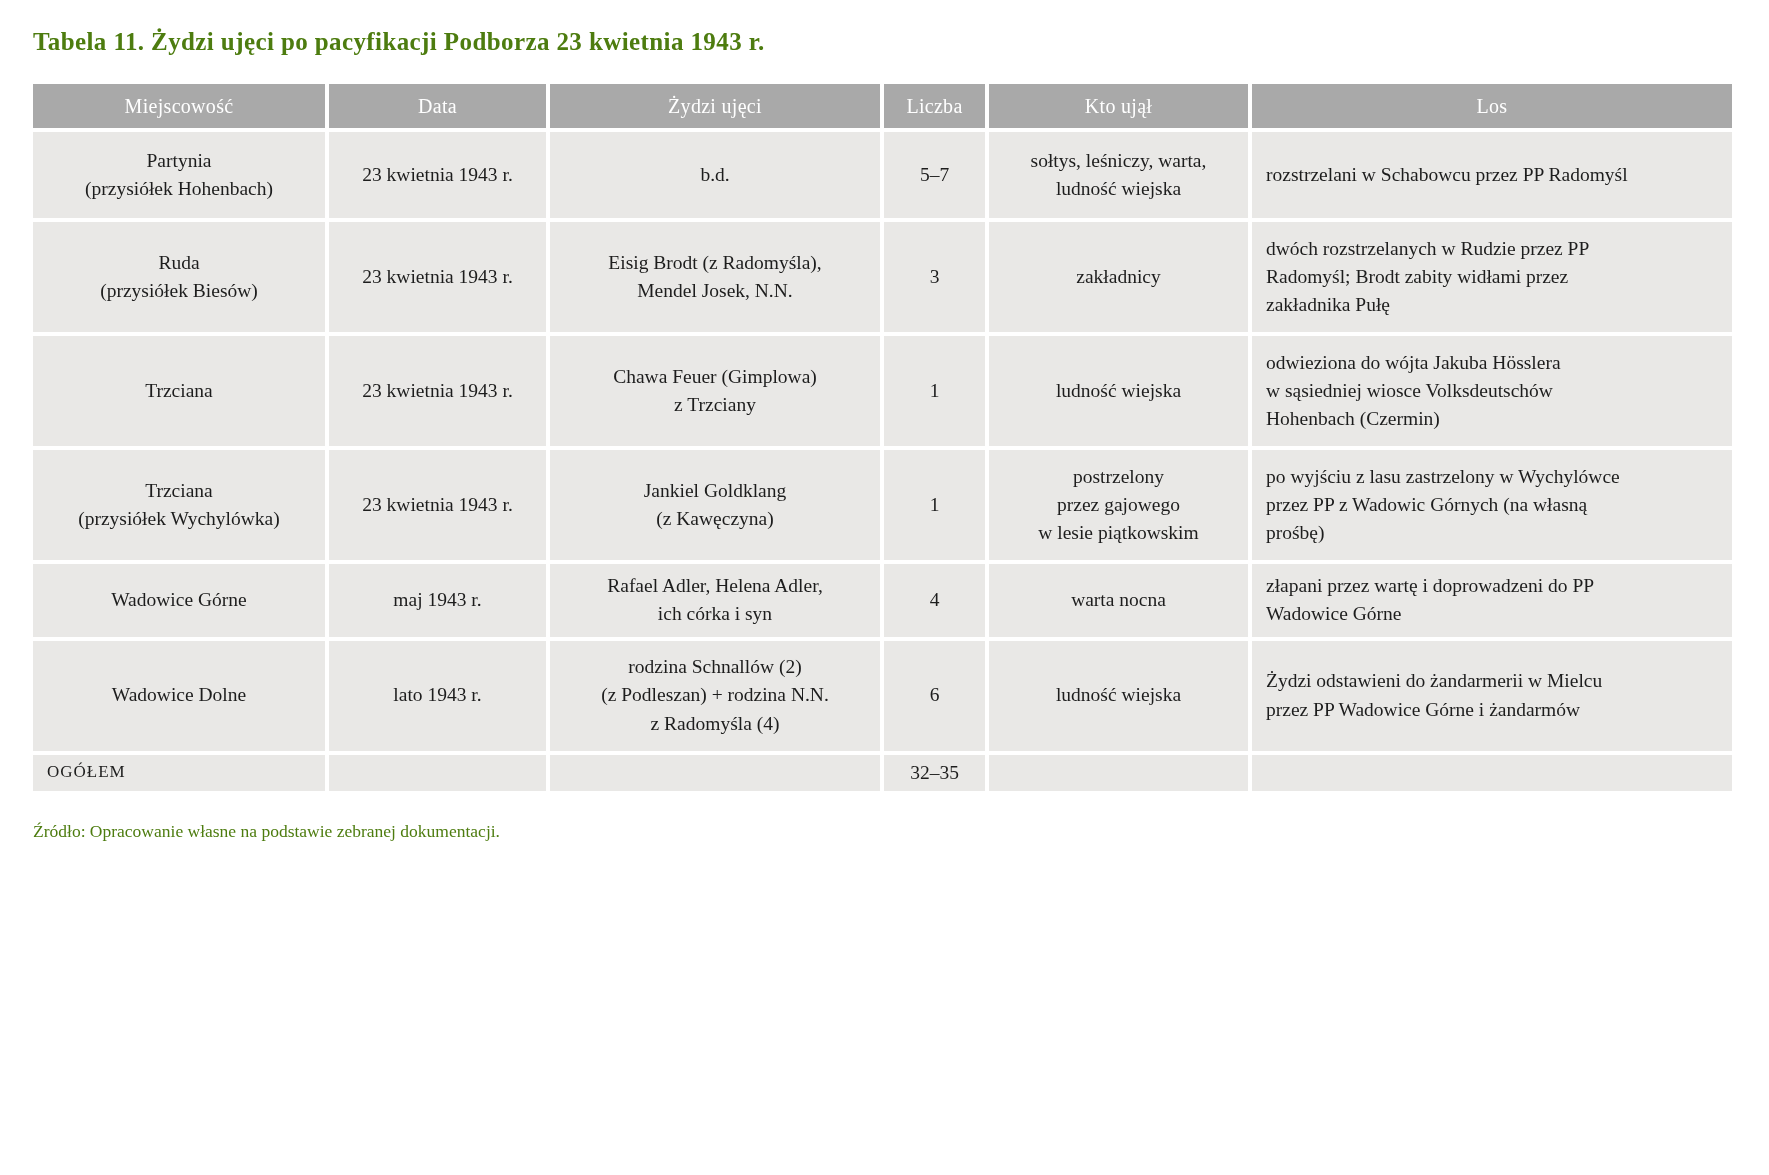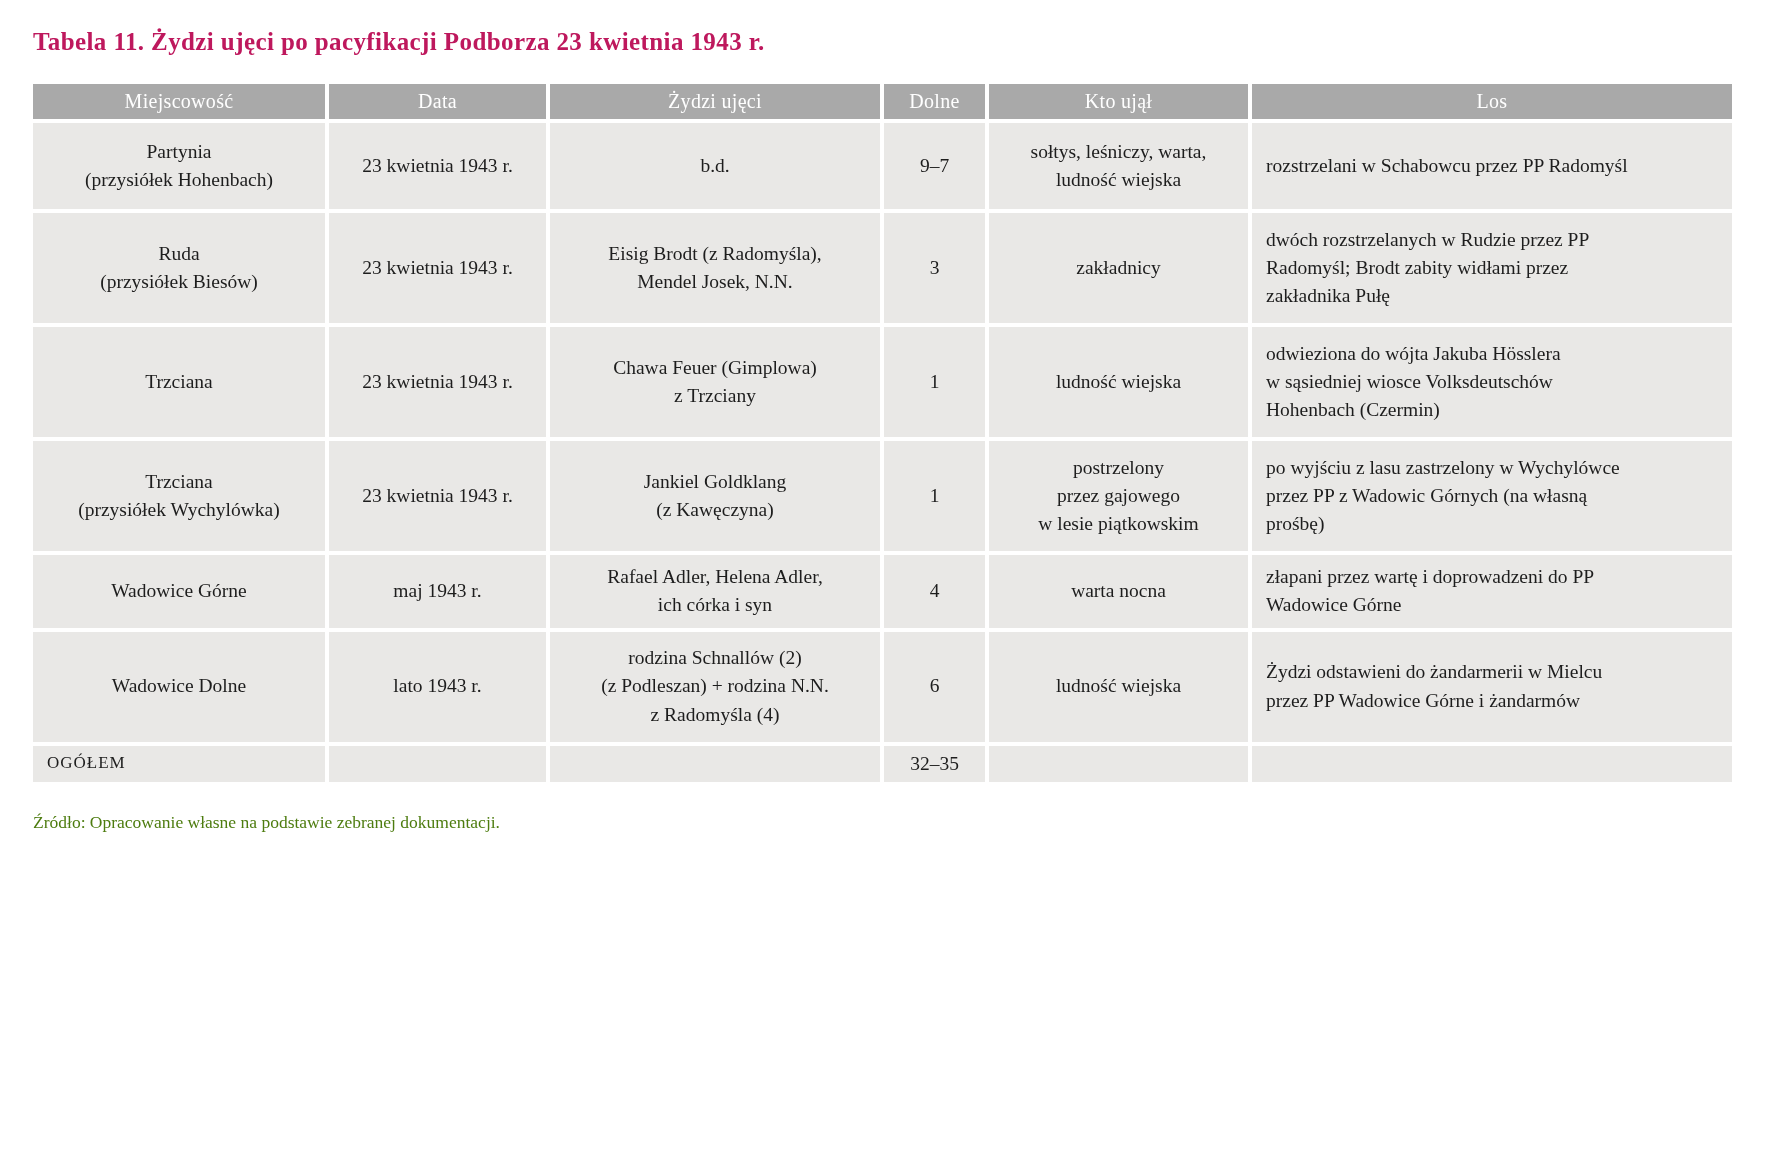--- a/index.html
+++ b/index.html
@@ -23,7 +23,7 @@
     font-weight: bold;
     letter-spacing: 0.4px;
     margin: 0 0 24px 0;
-    color: #be185d;
+    color: #4d7c0f;
   }
   table.data-table {
     table-layout: fixed;

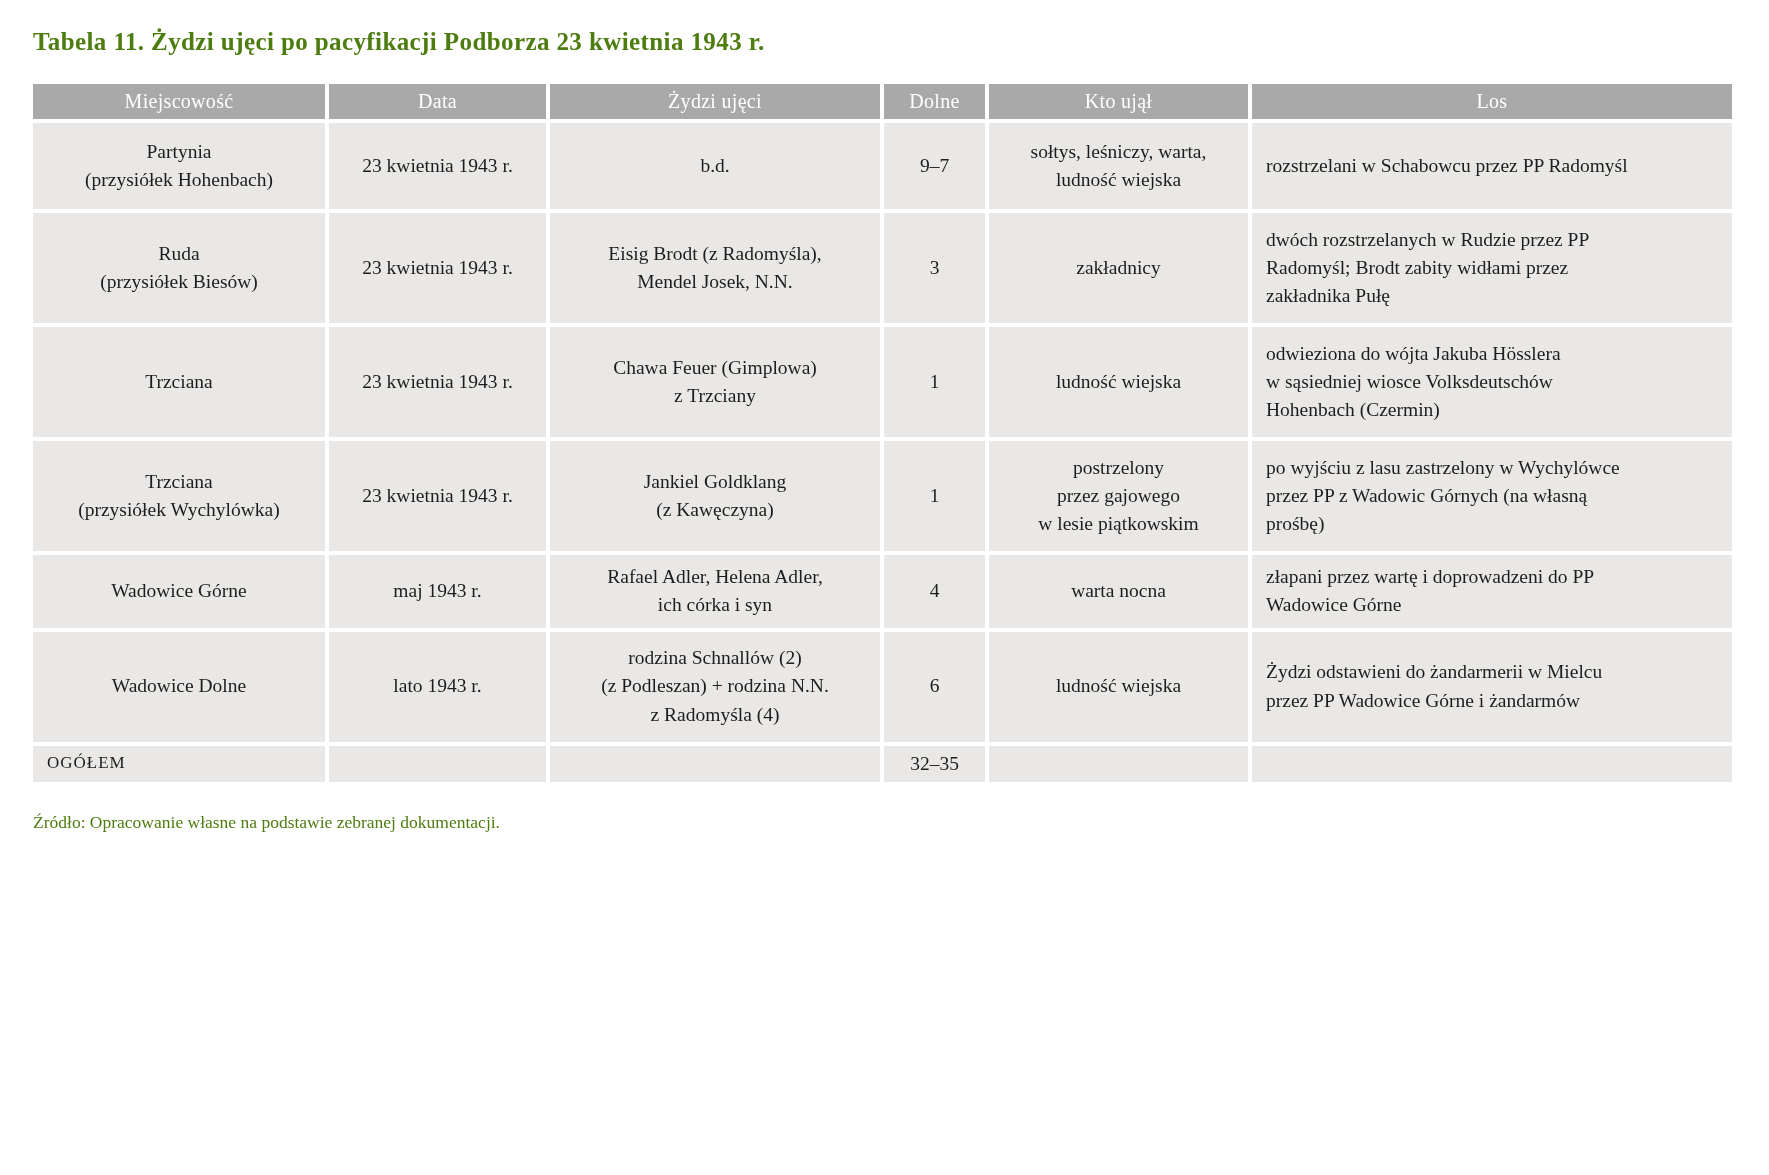--- a/index.html
+++ b/index.html
@@ -41,7 +41,7 @@
     background: #a9a9a9;
     color: #ffffff;
     font-size: 20px;
-    height: 35px;
+    height: 44px;
     text-align: center;
     letter-spacing: 0.3px;
   }

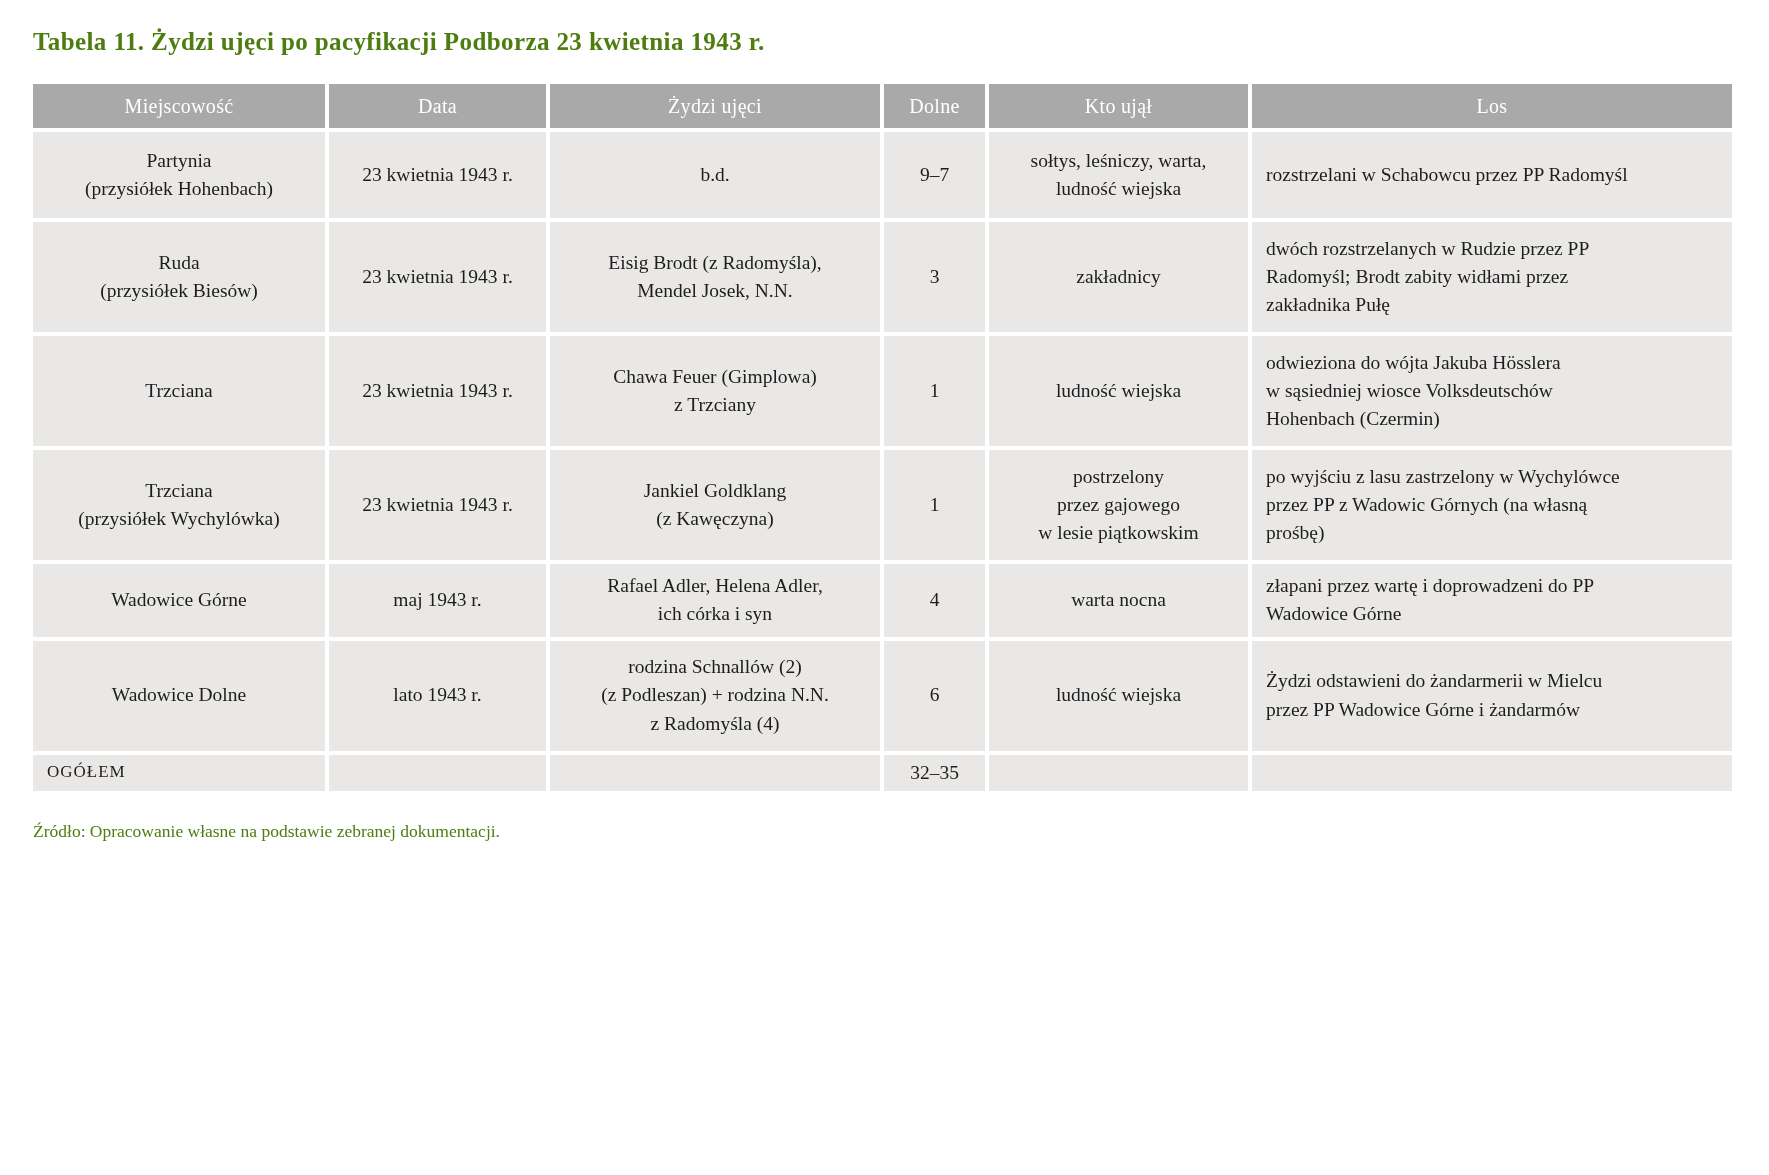--- a/index.html
+++ b/index.html
@@ -98,7 +98,7 @@
         <th>Miejscowość</th>
         <th>Data</th>
         <th>Żydzi ujęci</th>
-        <th>Dolne</th>
+        <th>Liczba</th>
         <th>Kto ujął</th>
         <th>Los</th>
       </tr>

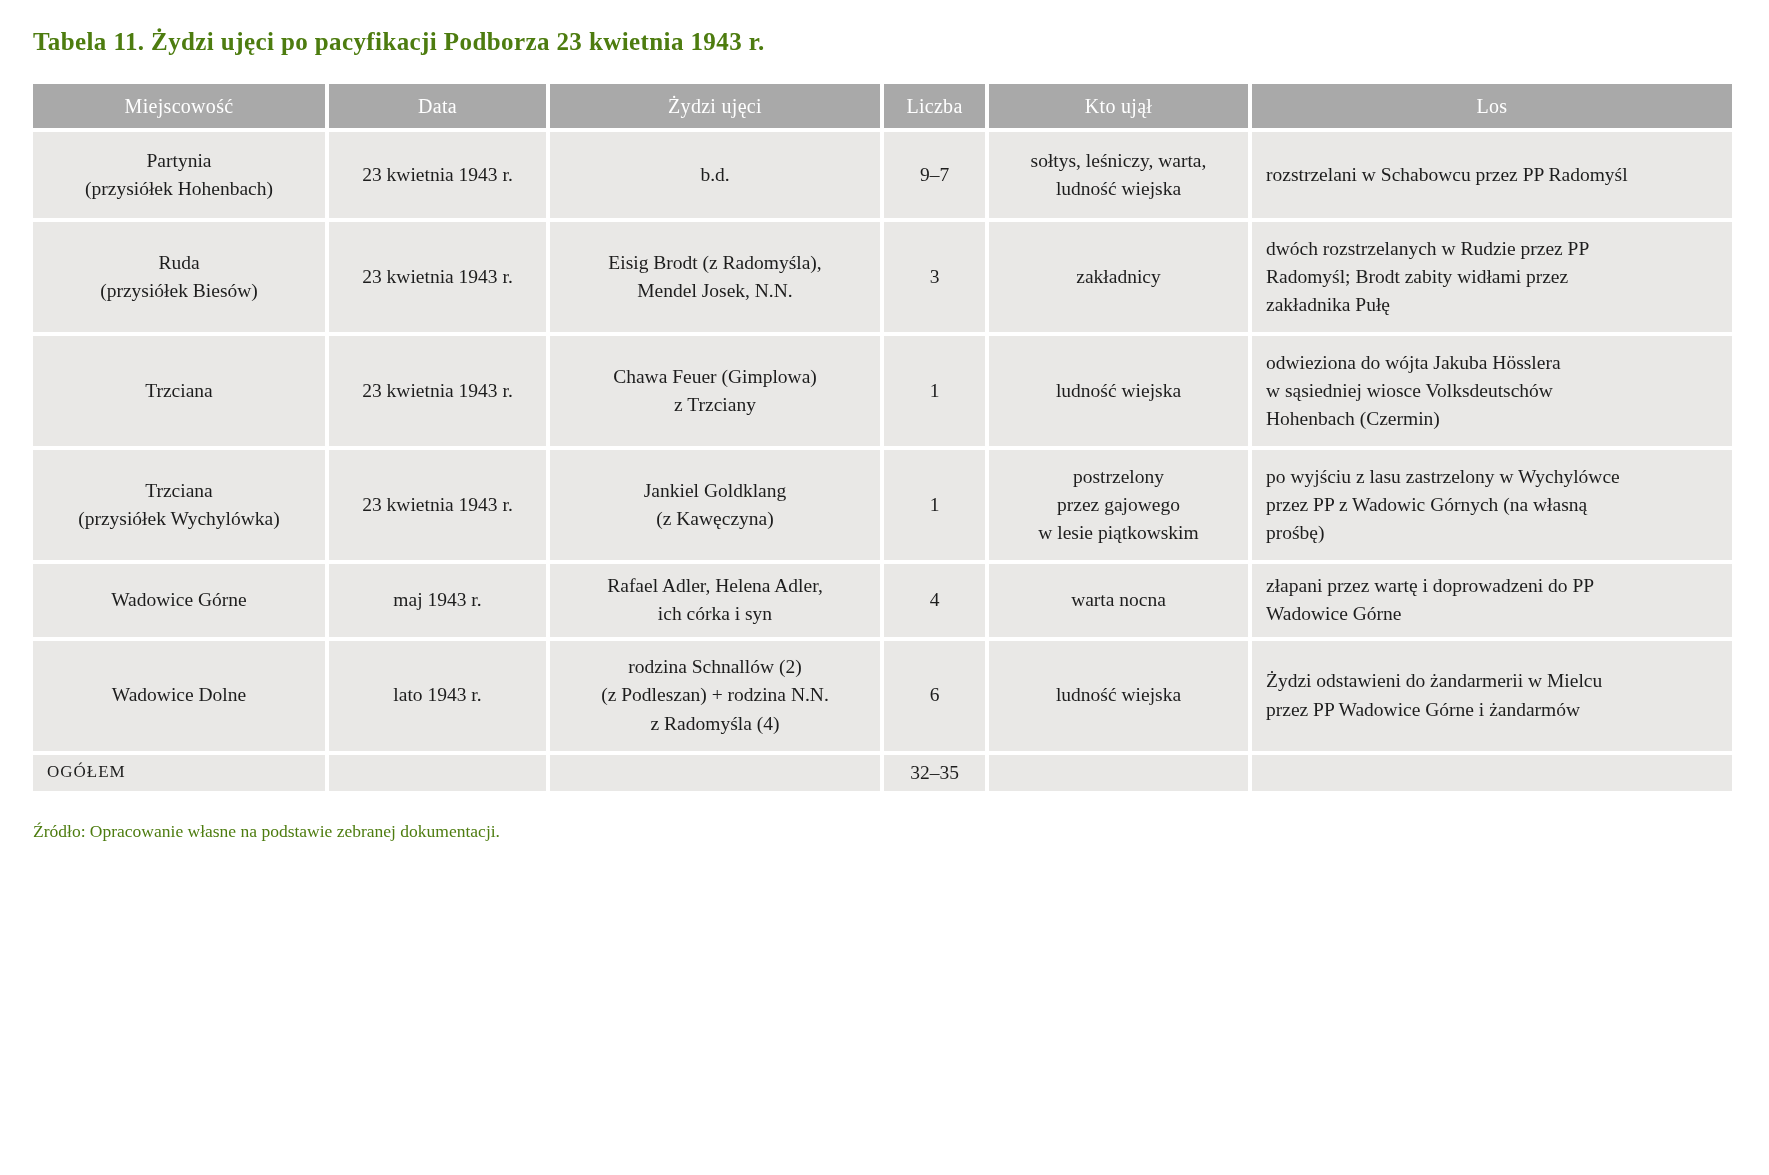--- a/index.html
+++ b/index.html
@@ -109,7 +109,7 @@
 (przysiółek Hohenbach)</td>
     <td class="c-data">23 kwietnia 1943 r.</td>
     <td class="c-zydzi">b.d.</td>
-    <td class="c-liczba">9–7</td>
+    <td class="c-liczba">5–7</td>
     <td class="c-kto">sołtys, leśniczy, warta,
 ludność wiejska</td>
     <td class="c-los">rozstrzelani w Schabowcu przez PP Radomyśl</td>

